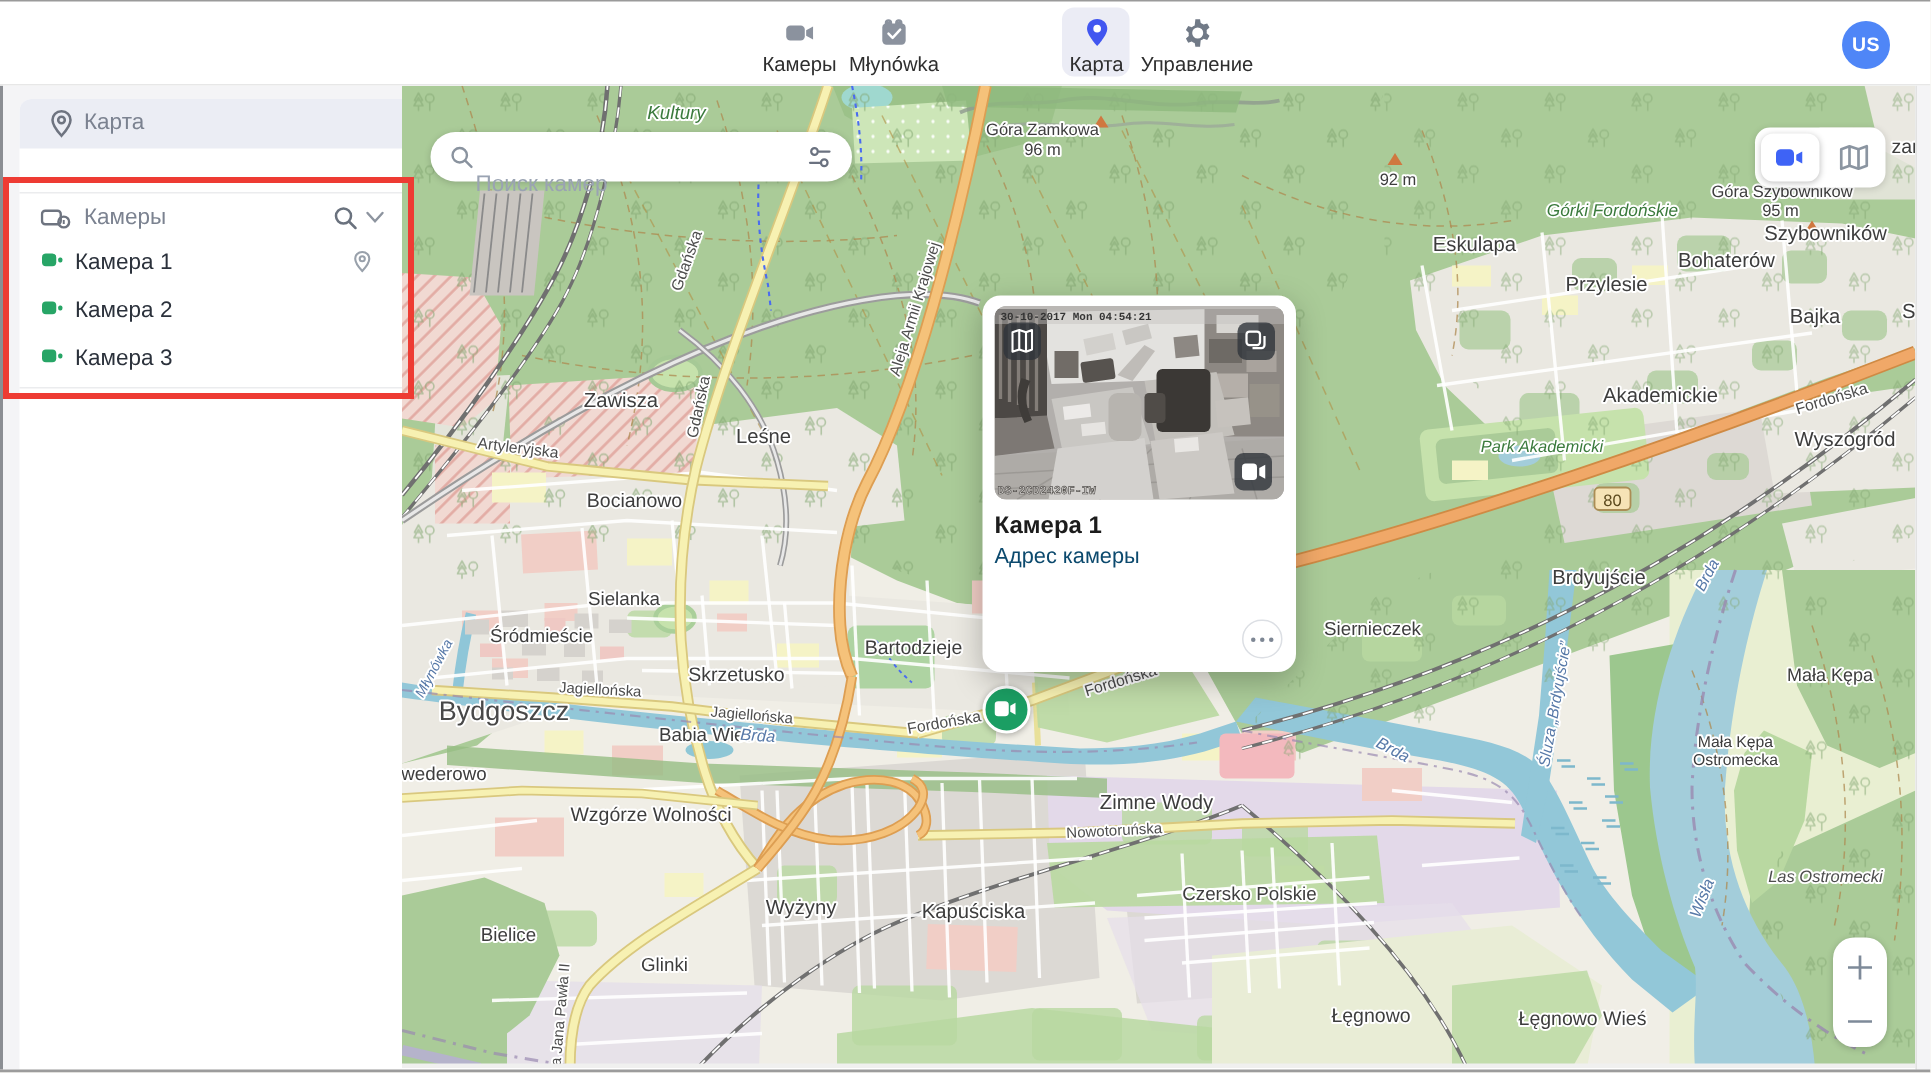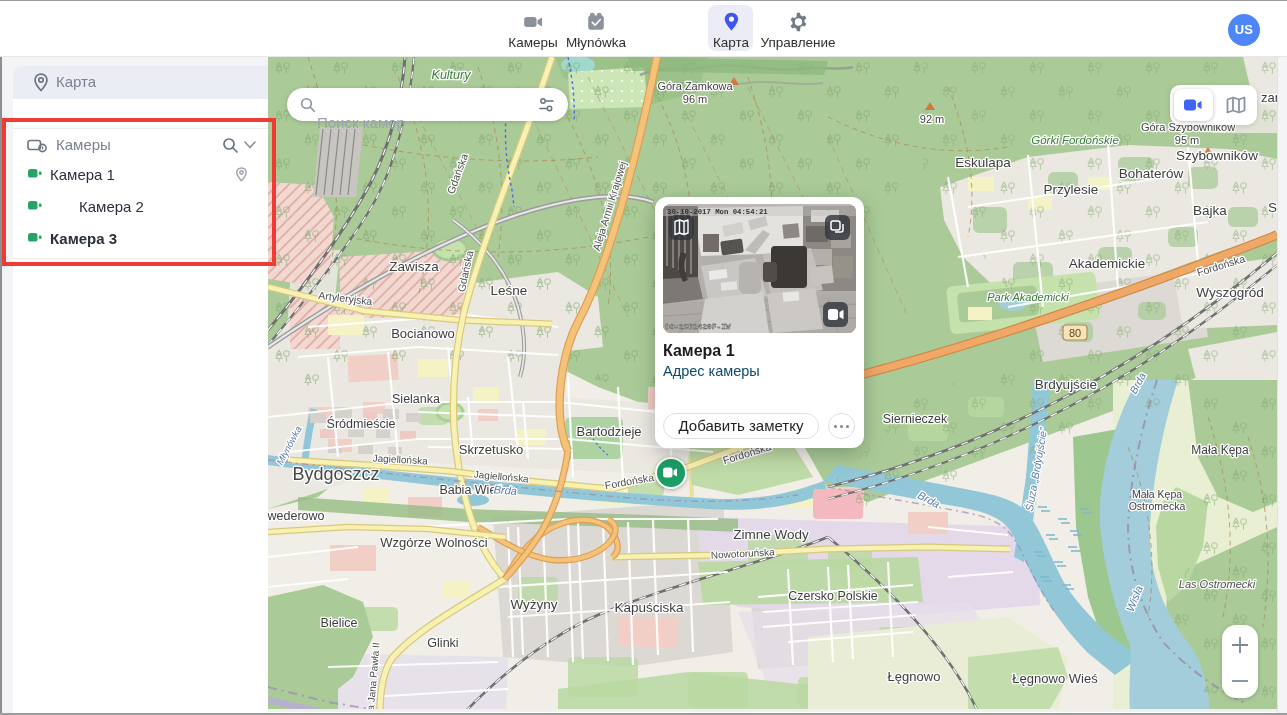--- a/index.html
+++ b/index.html
@@ -133,7 +133,7 @@
           <rect x="0" y="1" width="9.5" height="8.5" rx="2.6" fill="#27a566"></rect>
           <rect x="10.8" y="3.6" width="2.8" height="3.4" rx="1.2" fill="#27a566"></rect>
         </svg>
-      <div class="tx" style="left:37px;margin-left:29px;">Камера 2</div>
+      <div class="tx" style="left:37px;">Камера 2</div>
     </div>
     <div class="srow citem" id="cam3">
       <svg class="gcam" width="14" height="11" viewBox="0 0 14 11">

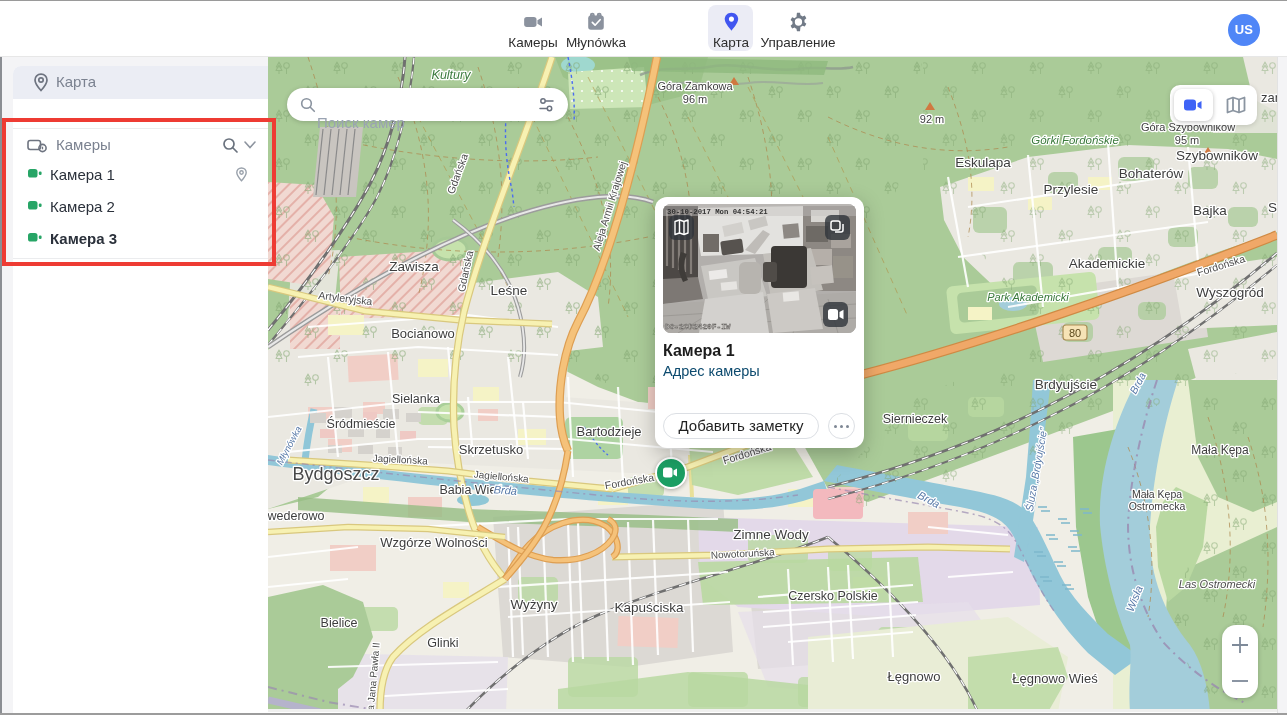--- a/index.html
+++ b/index.html
@@ -27,7 +27,7 @@
   .sdiv { position:absolute; left:0; width:255px; height:1px; background:#ebecee; }
   #row-cams  { top:63px; height:32px; }
   .citem { height:32px; }
-  #cam1 { top:93px; } #cam2 { top:125px; } #cam3 { top:157px;font-weight:bold; }
+  #cam1 { top:93px; } #cam2 { top:125px; } #cam3 { top:157px; }
   .gcam { position:absolute; left:15px; top:9px; }
   #redbox { position:absolute; left:2px; top:118px; width:274px; height:148px; border:4px solid #ee3b33; z-index:55; }
   

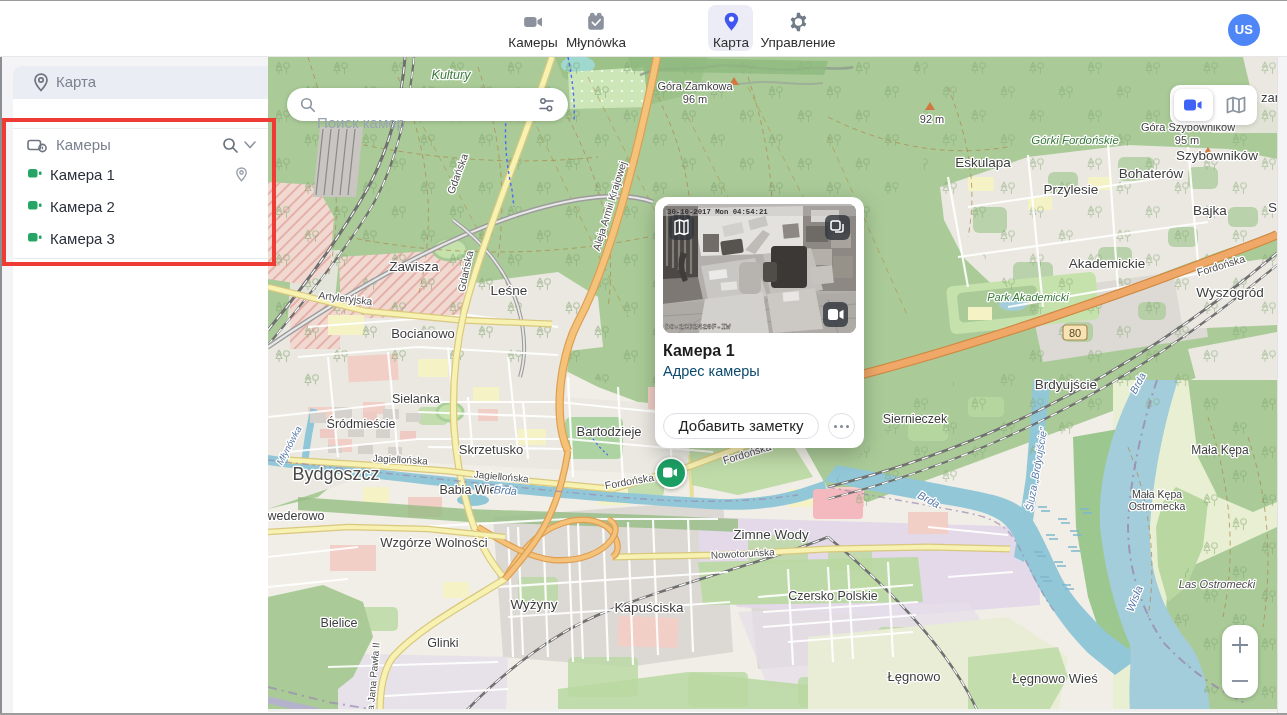--- a/index.html
+++ b/index.html
@@ -601,7 +601,6 @@
   </div>
   <div class="title">Камера 1</div>
   <div class="sub">Адрес камеры</div>
-  <div id="notebtn">Добавить заметку</div>
   <div id="dotsbtn">
       <span style="left:5px;"></span>
       <span style="left:11px;"></span>

